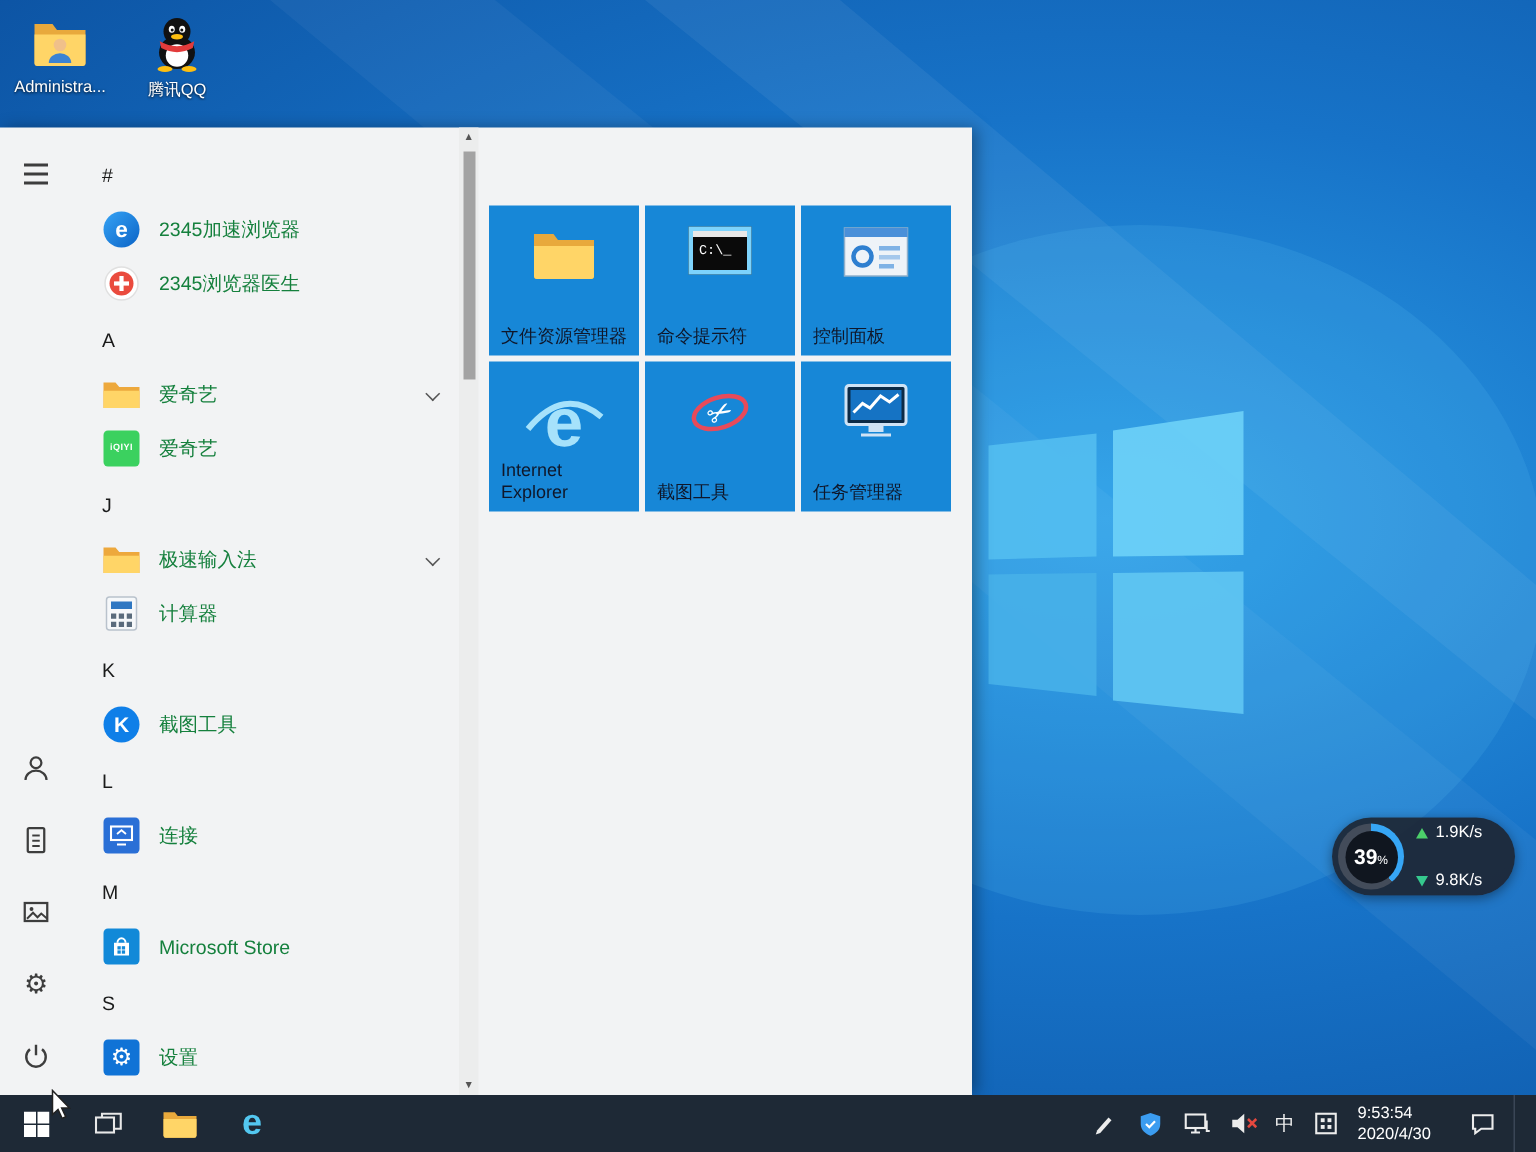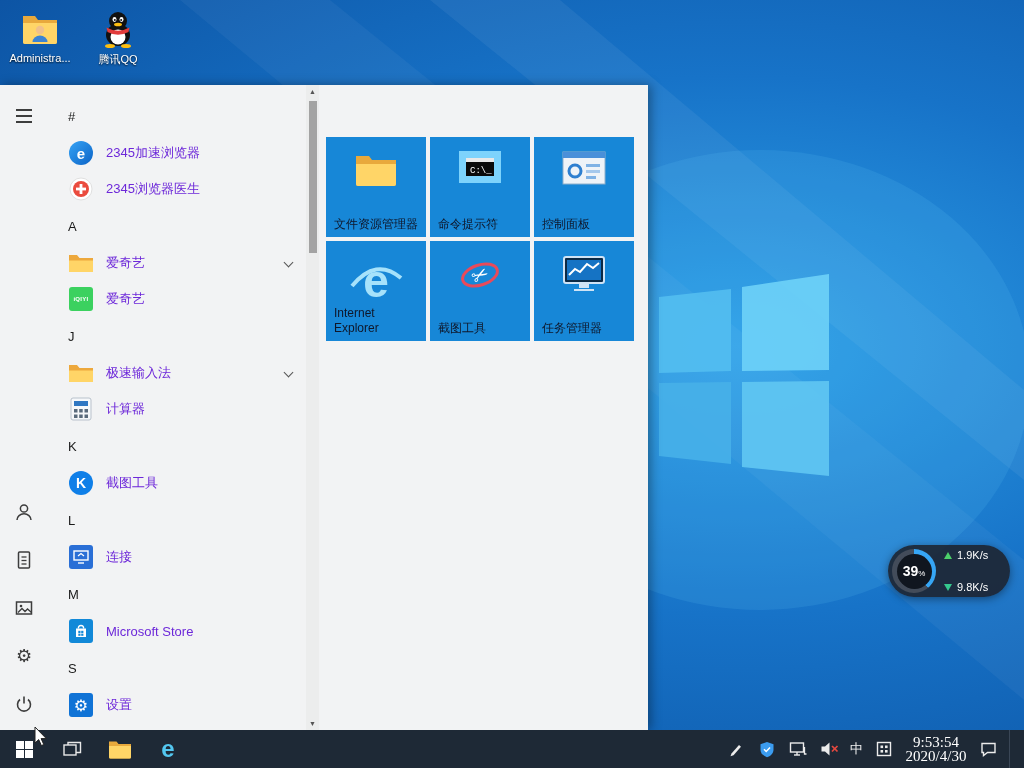--- a/index.html
+++ b/index.html
@@ -32,7 +32,7 @@
   .row-section{height:38px;display:flex;align-items:center;padding-left:20px;font-size:13px;color:#1a1a1a;cursor:pointer;}
   .row-app{height:36px;display:flex;align-items:center;cursor:pointer;position:relative;}
   .ai{width:26px;height:26px;margin-left:20px;display:flex;align-items:center;justify-content:center;flex:none;}
-  .app-label{margin-left:12px;font-size:13px;color:#6d28d9;white-space:nowrap;}
+  .app-label{margin-left:12px;font-size:13px;color:#15803d;white-space:nowrap;}
   .chev{position:absolute;right:14px;top:14px;border:solid #555;border-width:0 1.5px 1.5px 0;padding:3px;transform:rotate(45deg);}
   .circ{width:24px;height:24px;border-radius:50%;display:flex;align-items:center;justify-content:center;color:#fff;font-weight:bold;}
   .circ.e2345{background:linear-gradient(135deg,#36a3f5,#0b63c6);font-size:15px;}

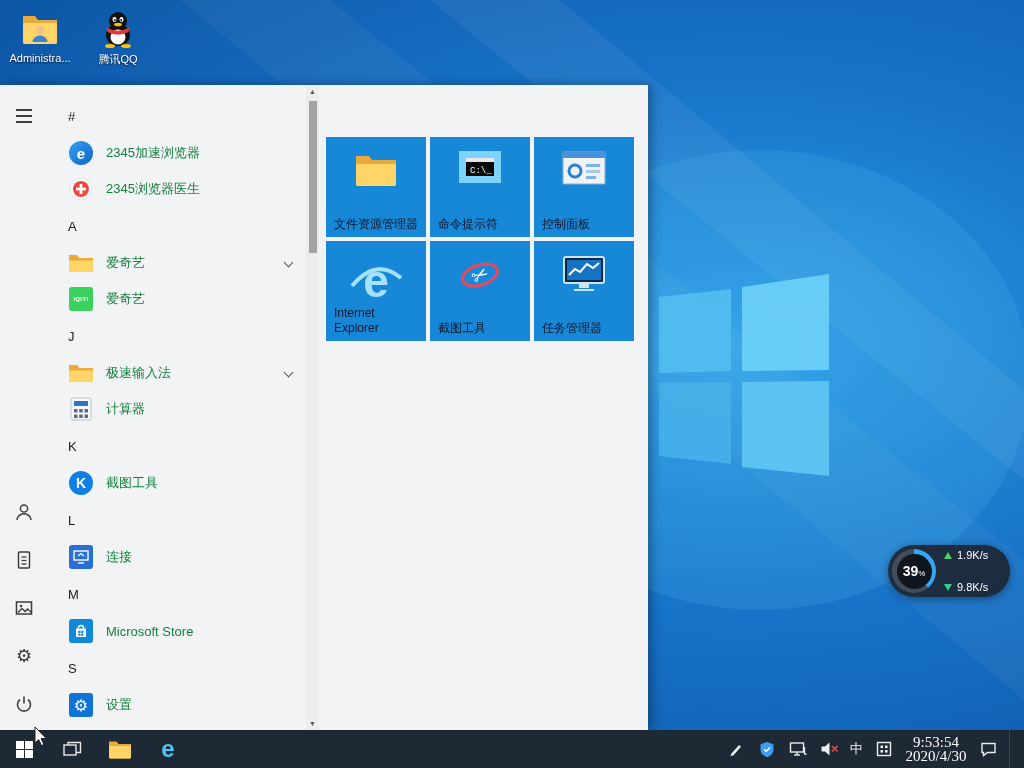--- a/index.html
+++ b/index.html
@@ -54,7 +54,7 @@
   .tile{position:relative;background:#1787d7;cursor:pointer;}
   .tile-icon{position:absolute;top:14px;left:0;right:0;display:flex;justify-content:center;}
   .tile-label{position:absolute;left:8px;right:6px;bottom:5px;font-size:12px;color:#0f172a;line-height:1.25;}
-  .cmdwin{width:42px;height:32px;background:#0a0a0a;border:7px solid #7dd3fc;position:relative;box-sizing:border-box;}
+  .cmdwin{width:42px;height:32px;background:#0a0a0a;border:3px solid #7dd3fc;position:relative;box-sizing:border-box;}
   .cmdwin .cmdbar{position:absolute;top:0;left:0;right:0;height:4px;background:#e8e8e8;}
   .cmdwin .cmdtxt{position:absolute;top:8px;left:4px;color:#fff;font-family:"Liberation Mono","DejaVu Sans Mono",monospace;font-size:9px;}
 

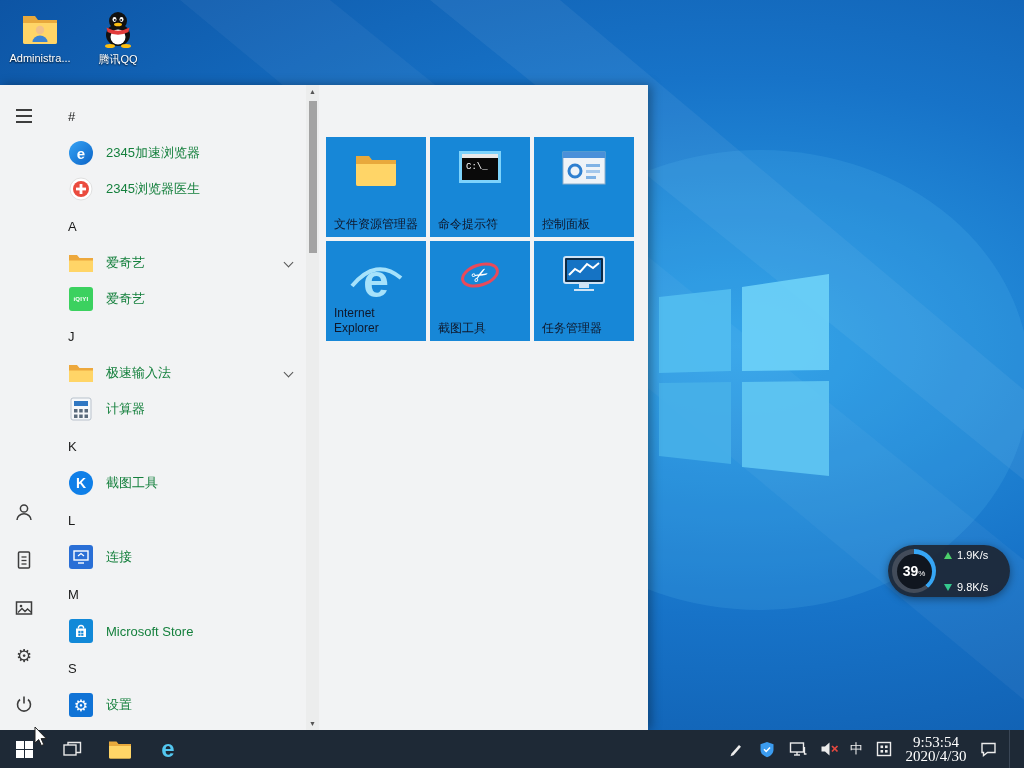--- a/index.html
+++ b/index.html
@@ -65,7 +65,7 @@
   .tb-right{margin-left:auto;display:flex;align-items:center;gap:11px;padding-right:10px;height:100%;}
   .tray-ic{width:20px;height:20px;display:flex;align-items:center;justify-content:center;cursor:pointer;}
   .tray-lang{color:#f0f0f0;font-size:13px;cursor:pointer;}
-  .clock{color:#fff;font-size:15px;line-height:14px;text-align:center;cursor:pointer;min-width:62px;font-family:Liberation Serif, serif;}
+  .clock{color:#fff;font-size:11px;line-height:14px;cursor:pointer;min-width:62px;}
   .show-desktop{width:4px;height:100%;border-left:1px solid #3a4656;cursor:pointer;}
 
   

